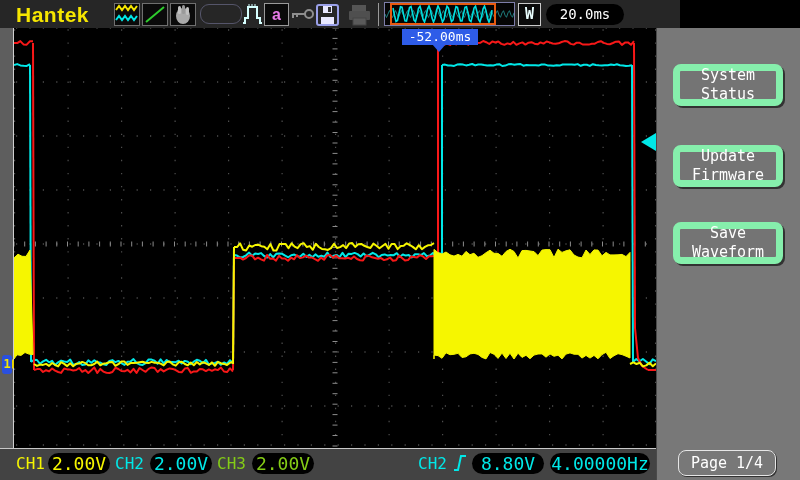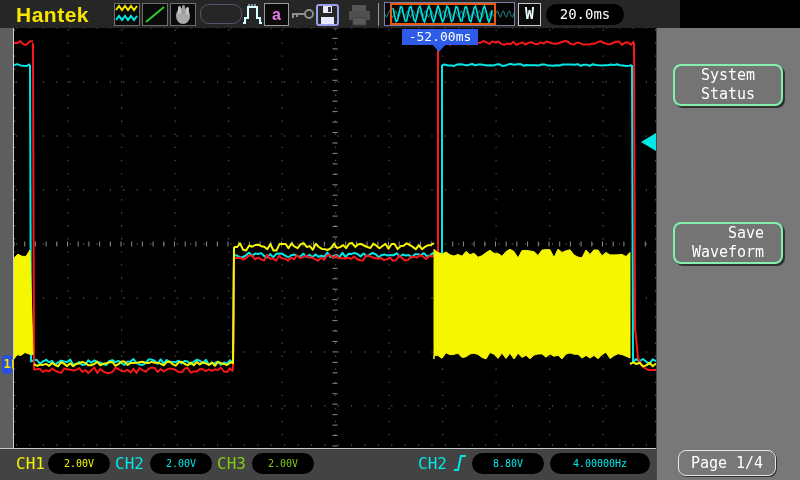--- a/index.html
+++ b/index.html
@@ -42,8 +42,8 @@
   .ch1marker .arr{position:absolute;left:12px;top:4px;width:0;height:0;border:5px solid transparent;border-left:6px solid #e8d400;}
   
   .sidebar{position:absolute;left:656px;top:28px;width:144px;height:452px;background:#787878;border-left:1px solid #4a4a4a;box-sizing:border-box;}
-  .sbtn{position:absolute;left:16px;width:110px;height:42px;background:#747474;border:2px solid #86efac;
-        border-radius:8px;box-shadow:2px 2px 0 #323232;color:#fff;font-size:15px;text-align:right;
+  .sbtn{position:absolute;left:16px;width:110px;height:42px;background:#747474;border:7px solid #86efac;
+        border-radius:8px;box-shadow:2px 2px 0 #323232;color:#fff;font-size:15px;text-align:center;
         display:flex;align-items:center;justify-content:center;white-space:pre-line;line-height:1.25;cursor:pointer;box-sizing:border-box;}
   .pagebtn{position:absolute;left:21px;top:422px;width:98px;height:26px;background:#787878;border:1px solid #e6e6e6;
         border-radius:8px;box-shadow:1px 1px 0 #323232;color:#fff;font-size:15px;text-align:center;line-height:24px;cursor:pointer;box-sizing:border-box;}

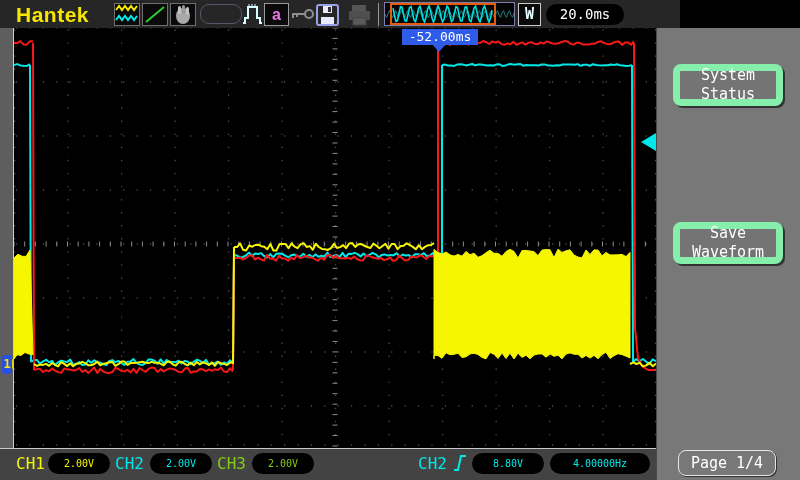--- a/index.html
+++ b/index.html
@@ -183,6 +183,8 @@
   <div class="sidebar">
     <div class="sbtn" style="top:36px">System
 Status</div>
+    <div class="sbtn" style="top:117px">Update
+Firmware</div>
     <div class="sbtn" style="top:194px">Save
 Waveform</div>
     <div class="pagebtn">Page 1/4</div>

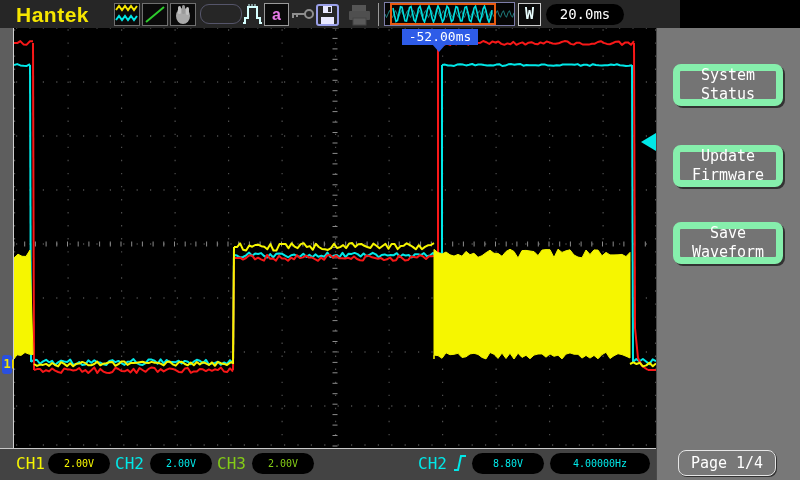--- a/index.html
+++ b/index.html
@@ -50,7 +50,7 @@
   
   .bottombar{position:absolute;left:0;top:448px;width:656px;height:32px;background:#434343;border-top:1px solid #c8c8c8;box-sizing:border-box;}
   .chlbl{position:absolute;top:5px;font-size:16px;}
-  .pill{position:absolute;top:4px;height:21px;background:#000;border-radius:11px;font-size:10px;
+  .pill{position:absolute;top:4px;height:21px;background:#000;border-radius:11px;font-size:18px;
         text-align:center;line-height:21px;}
   .c-y{color:#f6f600;} .c-c{color:#00e8e8;} .c-r{color:#84cc16;}
 </style>

